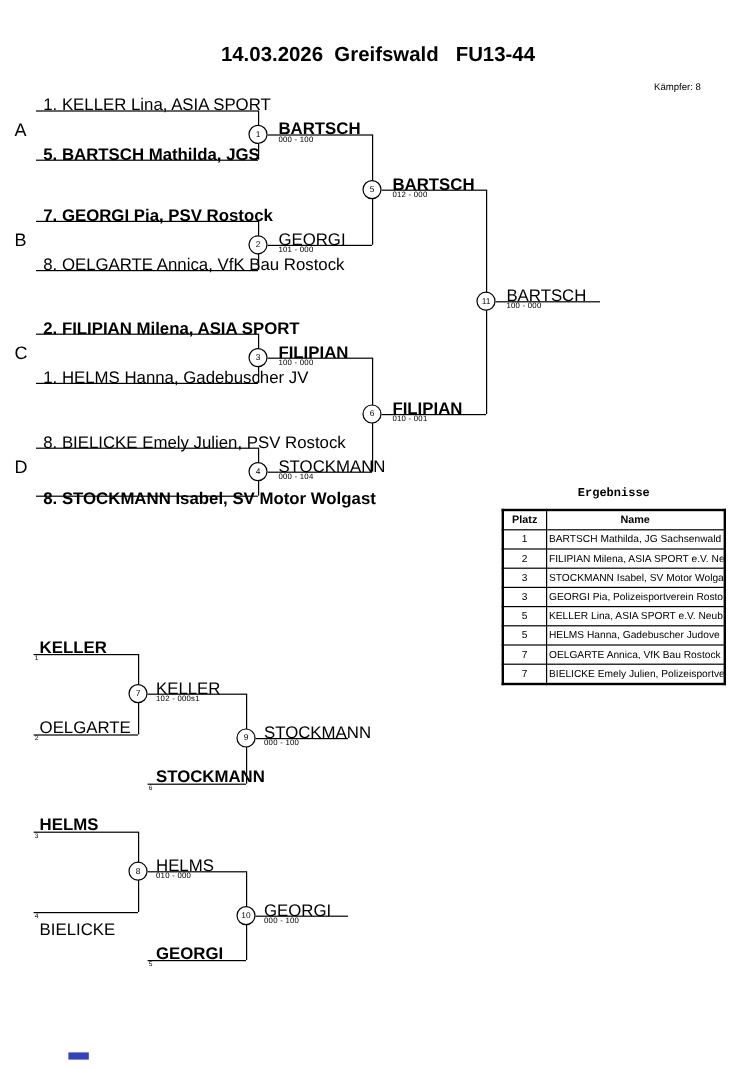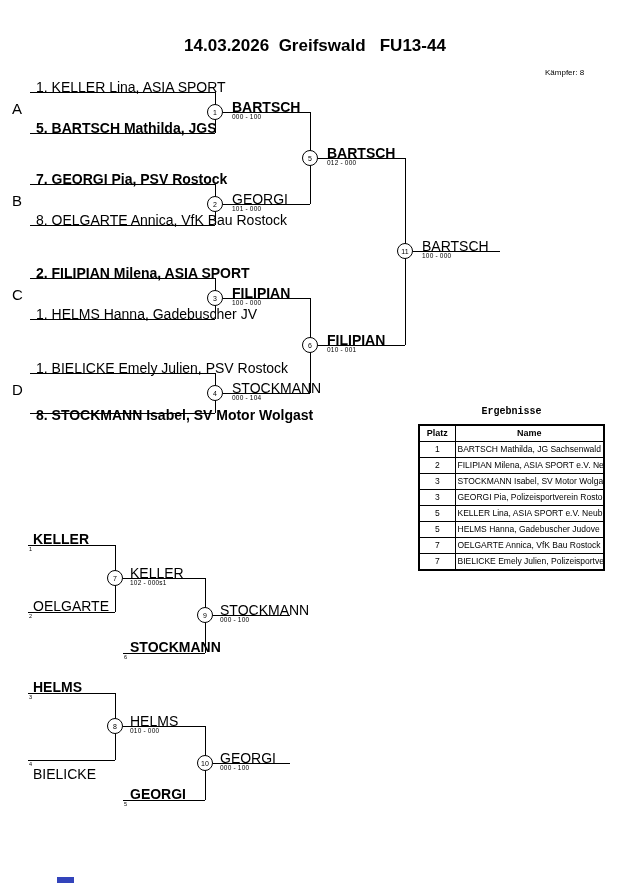--- a/index.html
+++ b/index.html
@@ -72,7 +72,7 @@
   <div class="name" style="left:36px;top:307px">1. HELMS Hanna, Gadebuscher JV</div>
   <div class="hline" style="left:30px;top:319px;width:185px"></div>
 
-  <div class="name" style="left:36px;top:361px">1. BIELICKE Emely Julien, PSV Rostock</div>
+  <div class="name" style="left:36px;top:361px">8. BIELICKE Emely Julien, PSV Rostock</div>
   <div class="hline" style="left:30px;top:373px;width:185px"></div>
 
   <div class="name b" style="left:36px;top:408px">8. STOCKMANN Isabel, SV Motor Wolgast</div>

